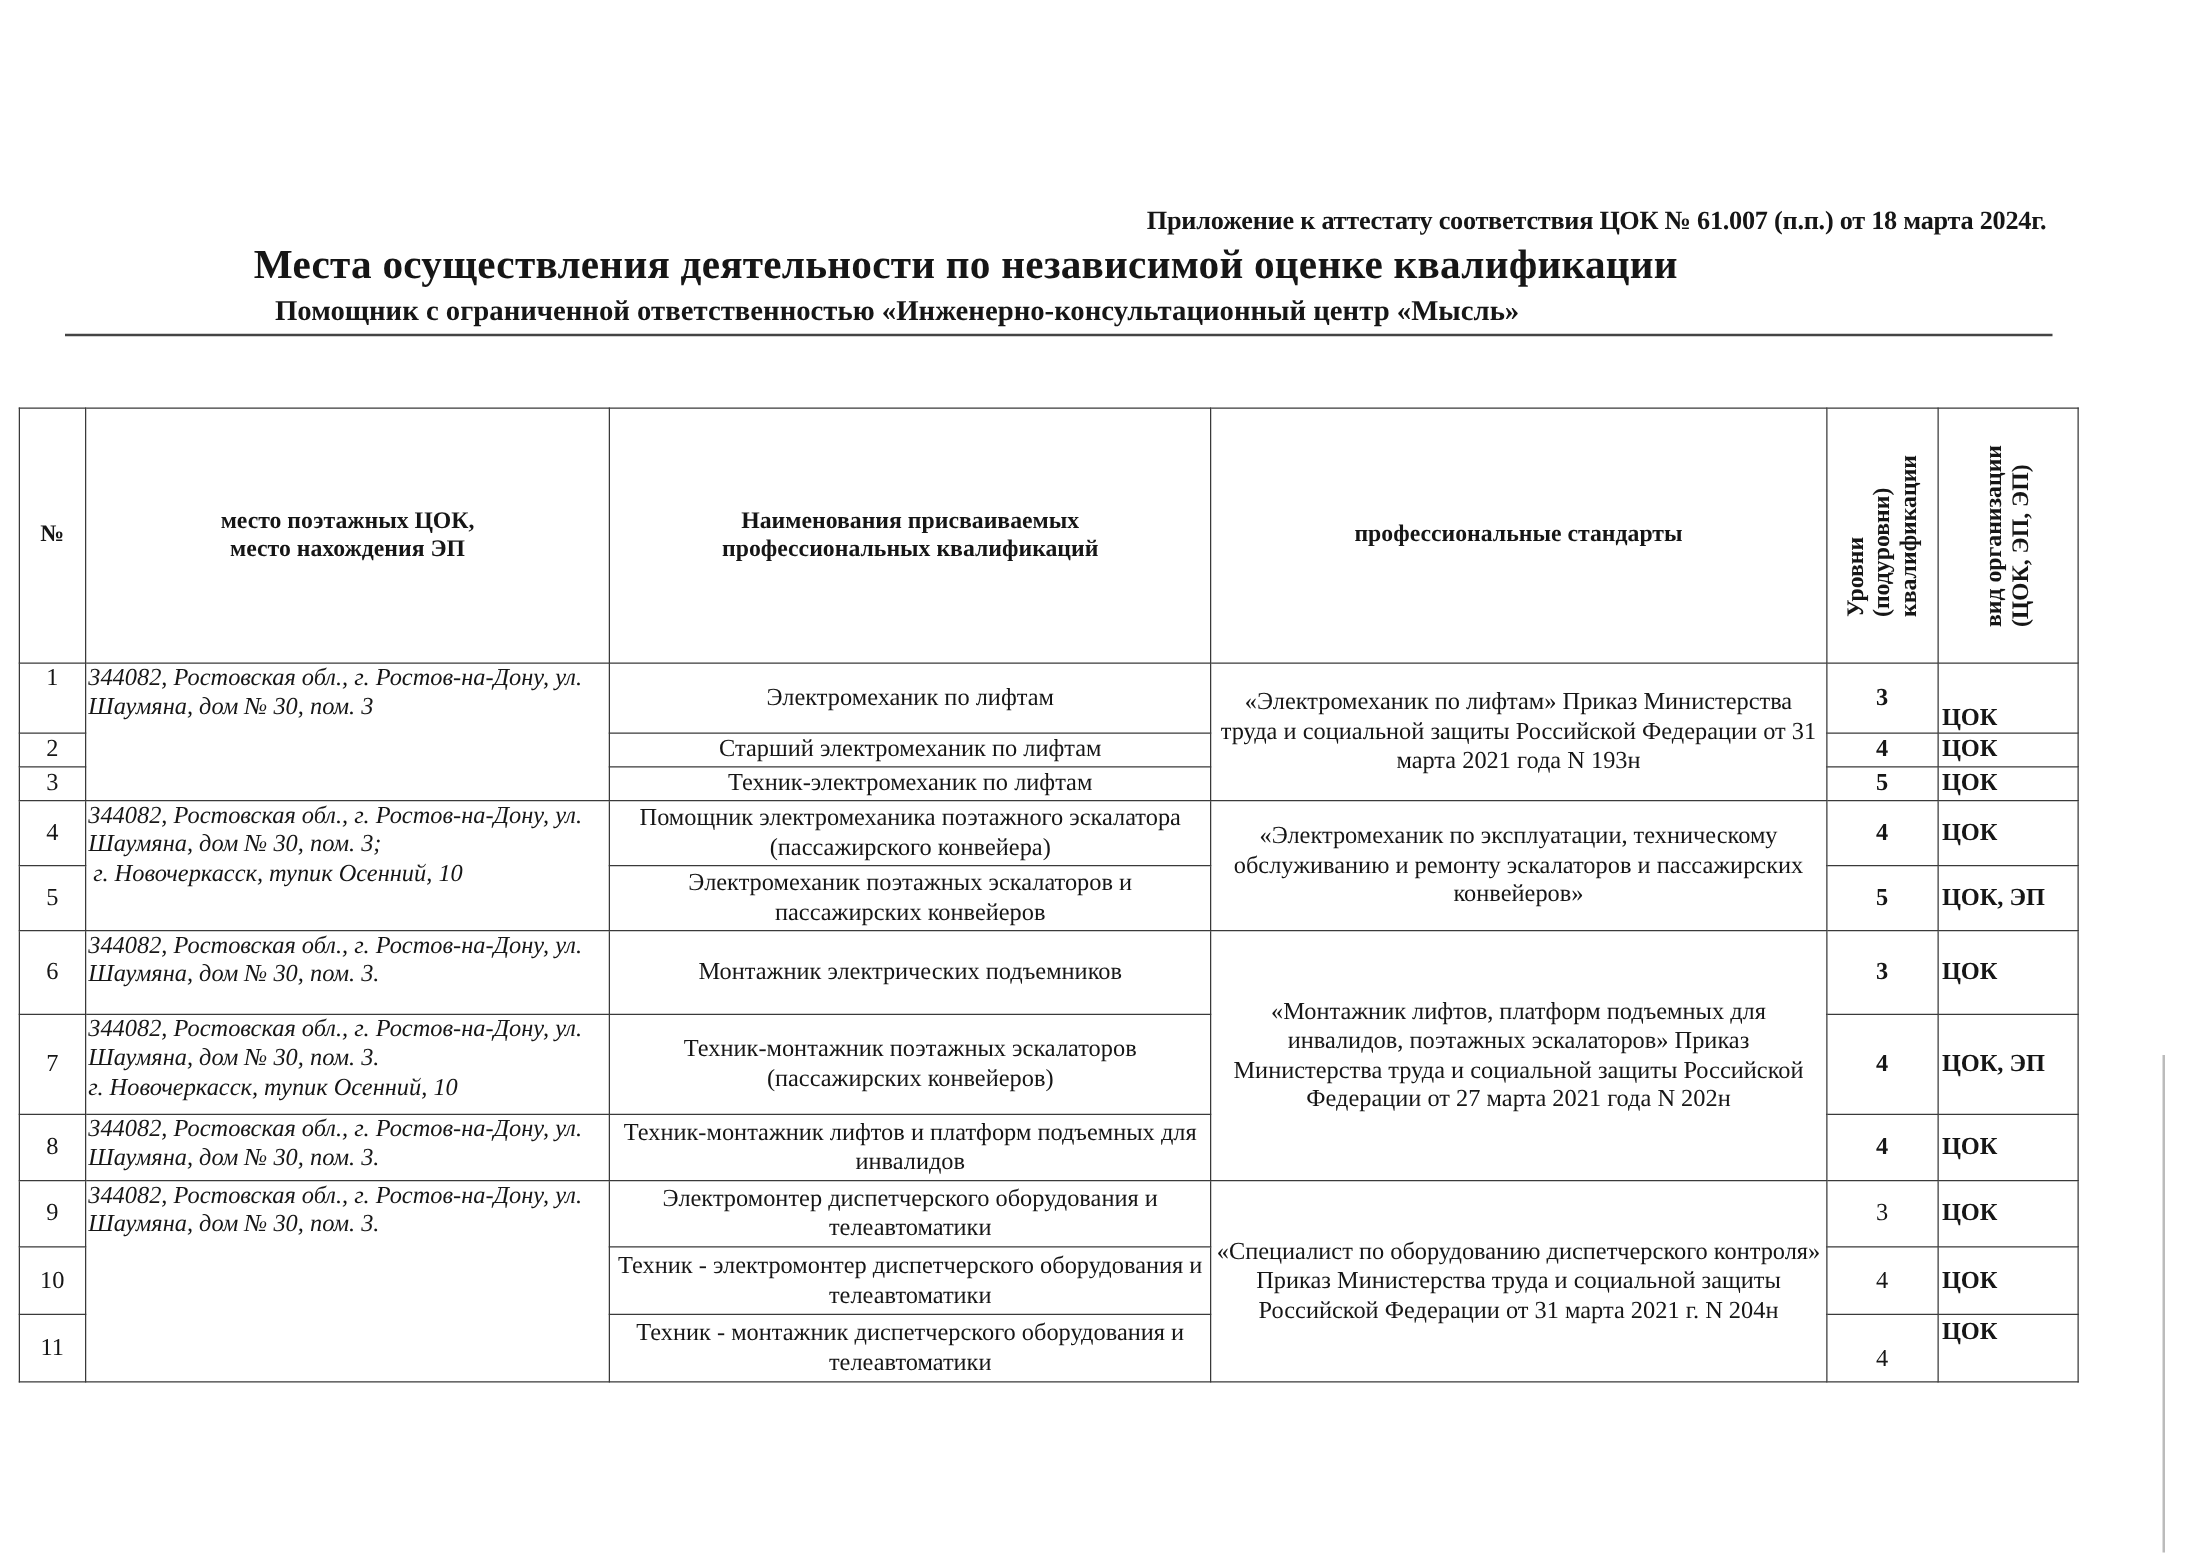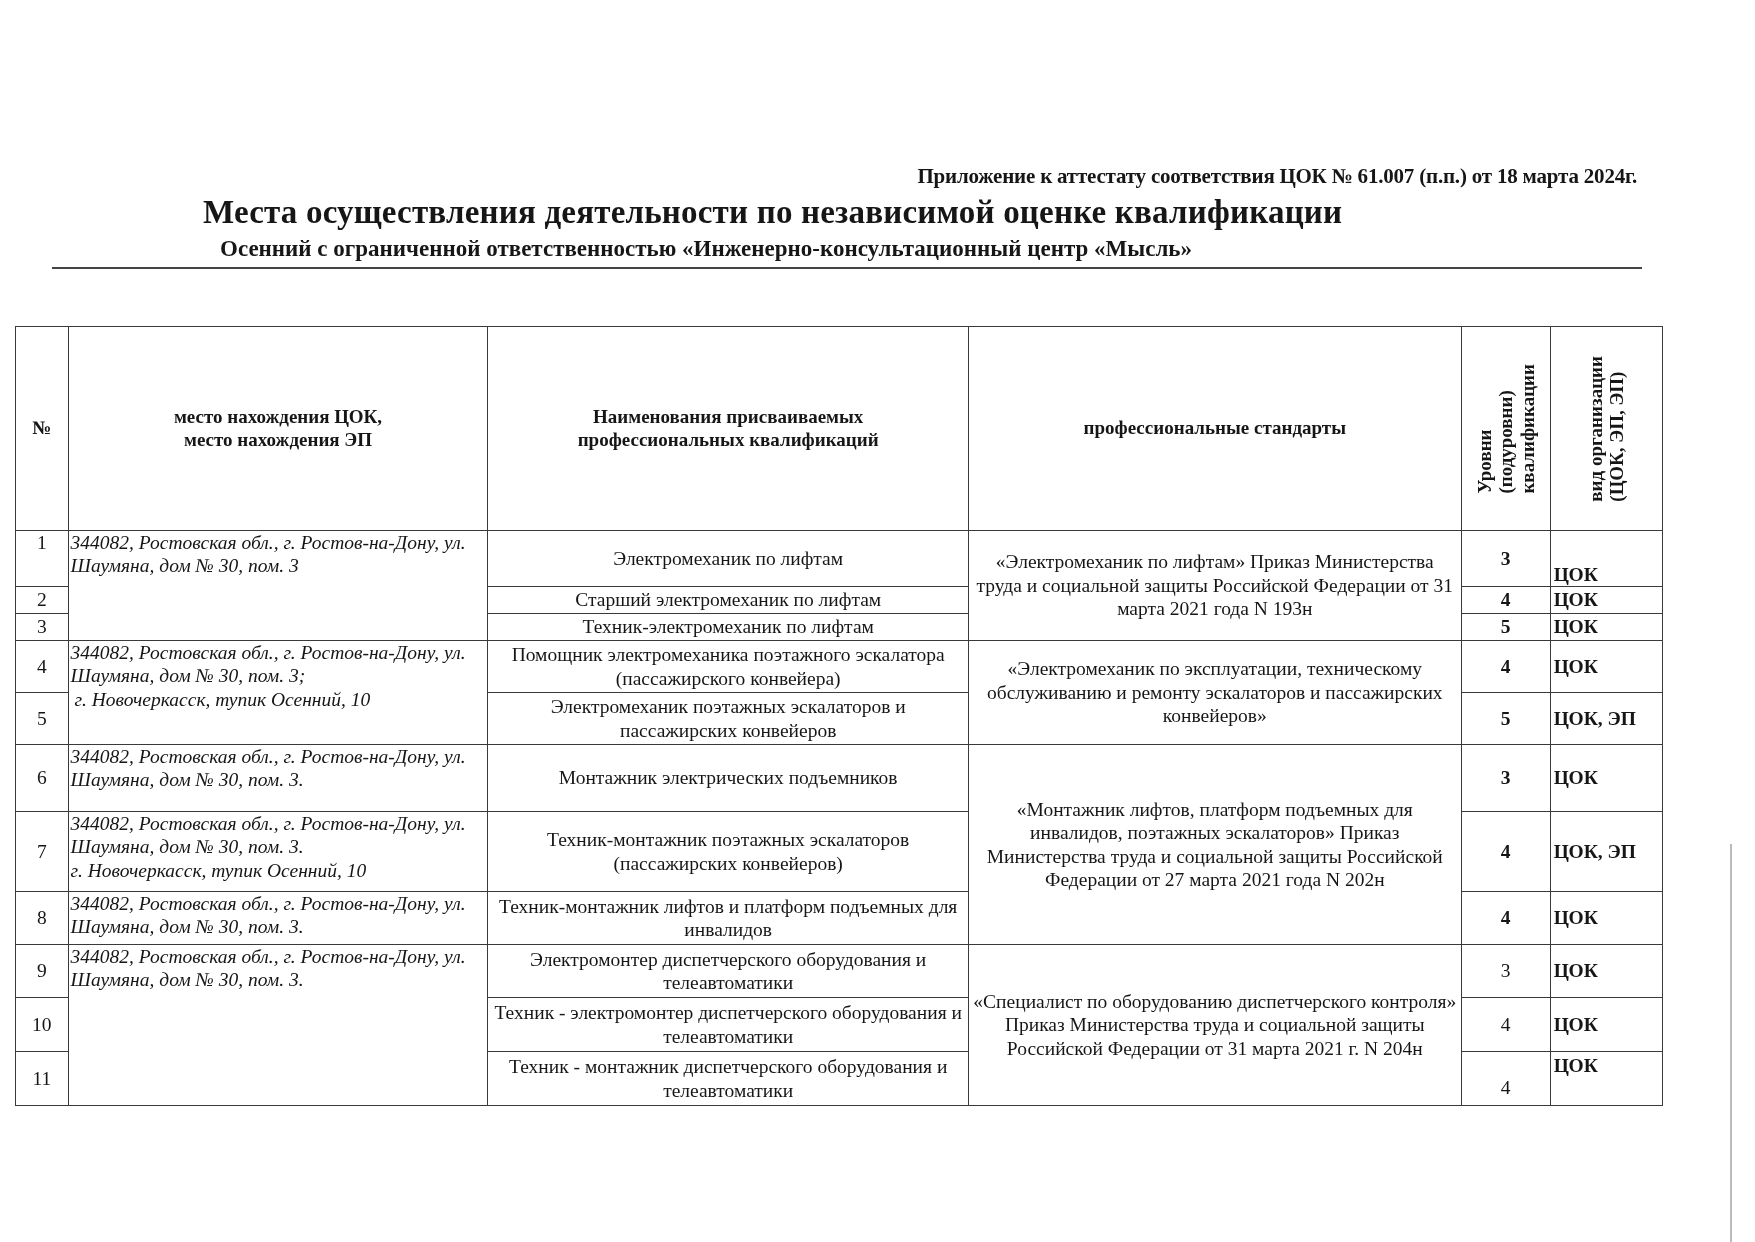--- a/index.html
+++ b/index.html
@@ -56,7 +56,7 @@
   <div class="title">
     <span class="title-main">Места осуществления деятельности по независимой оценке квалификации</span>
   </div>
-  <div class="subtitle">Осенний с ограниченной ответственностью «Инженерно-консультационный центр «Мысль»</div>
+  <div class="subtitle">Помощник с ограниченной ответственностью «Инженерно-консультационный центр «Мысль»</div>
   <div class="rule"></div>
 
   <table class="grid">

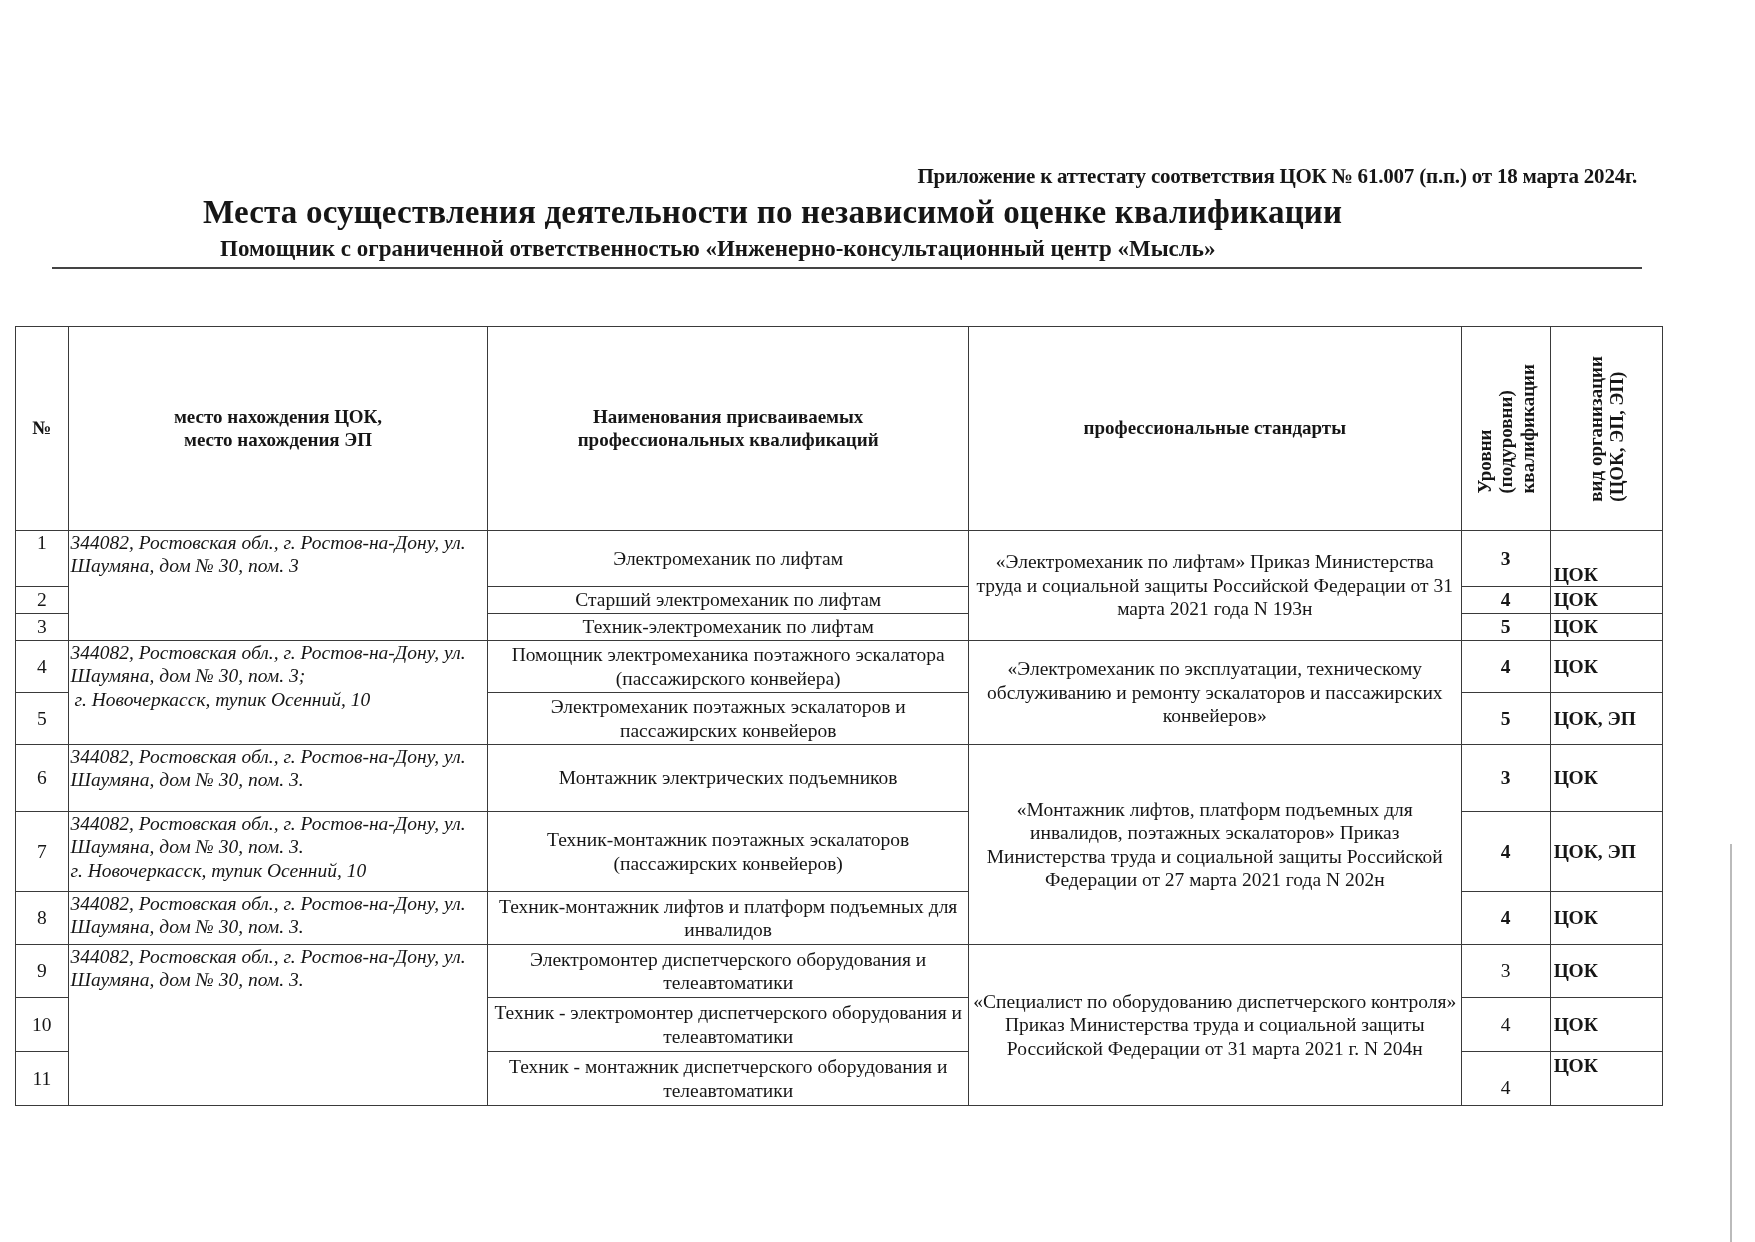--- a/index.html
+++ b/index.html
@@ -72,7 +72,7 @@
         <tr class="hdr-row">
       <th class="hdr-num">№</th>
       <th>
-        <div>место нахождения ЦОК,</div>
+        <div>место поэтажных ЦОК,</div>
         <div>место нахождения ЭП</div>
       </th>
       <th>

